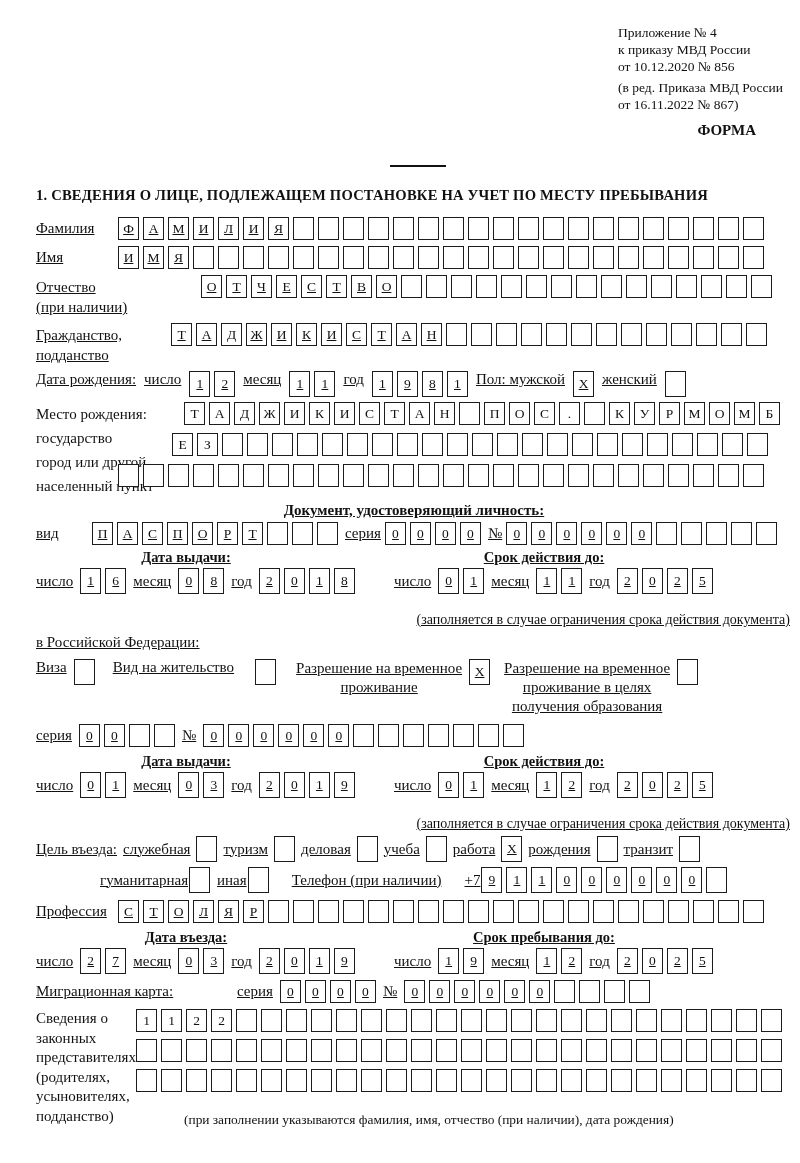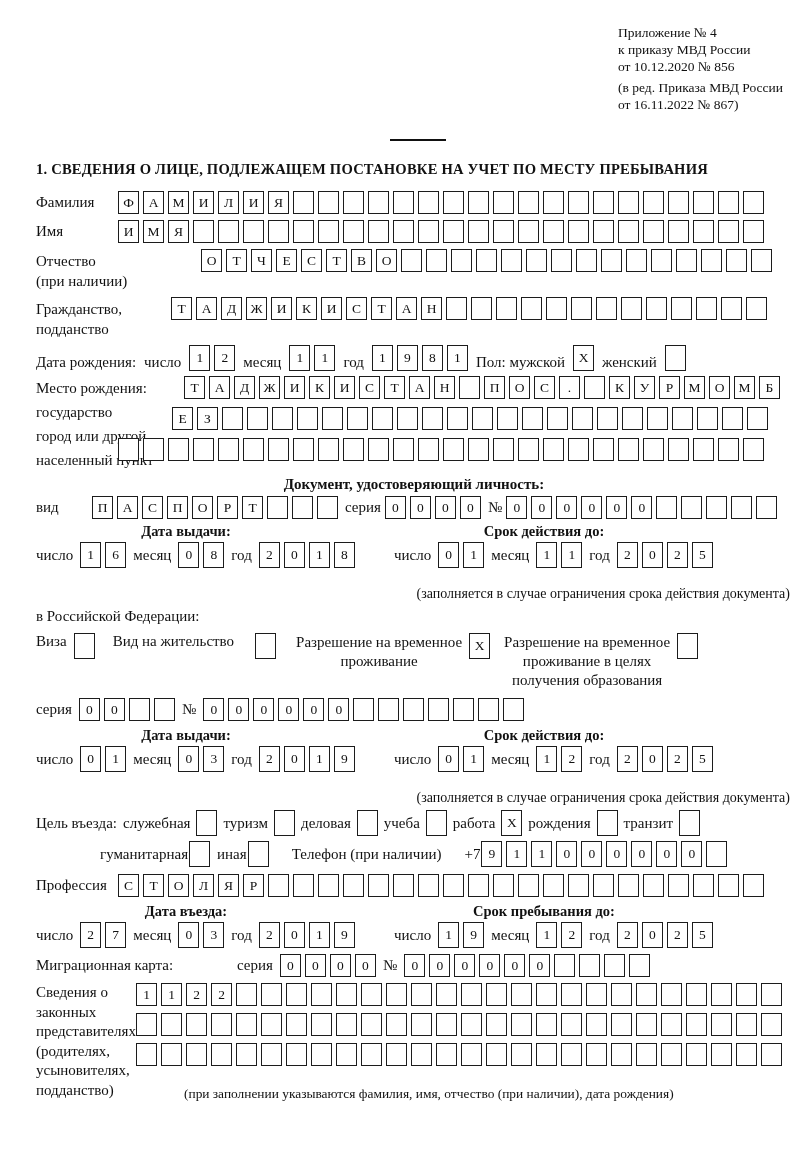--- a/index.html
+++ b/index.html
@@ -93,6 +93,7 @@
     <div>от 16.11.2022 № 867)</div>
   </div>
 
+  <div class="forma">ФОРМА</div>
 
   <div class="title">
     <div><span class="blank"></span></div>

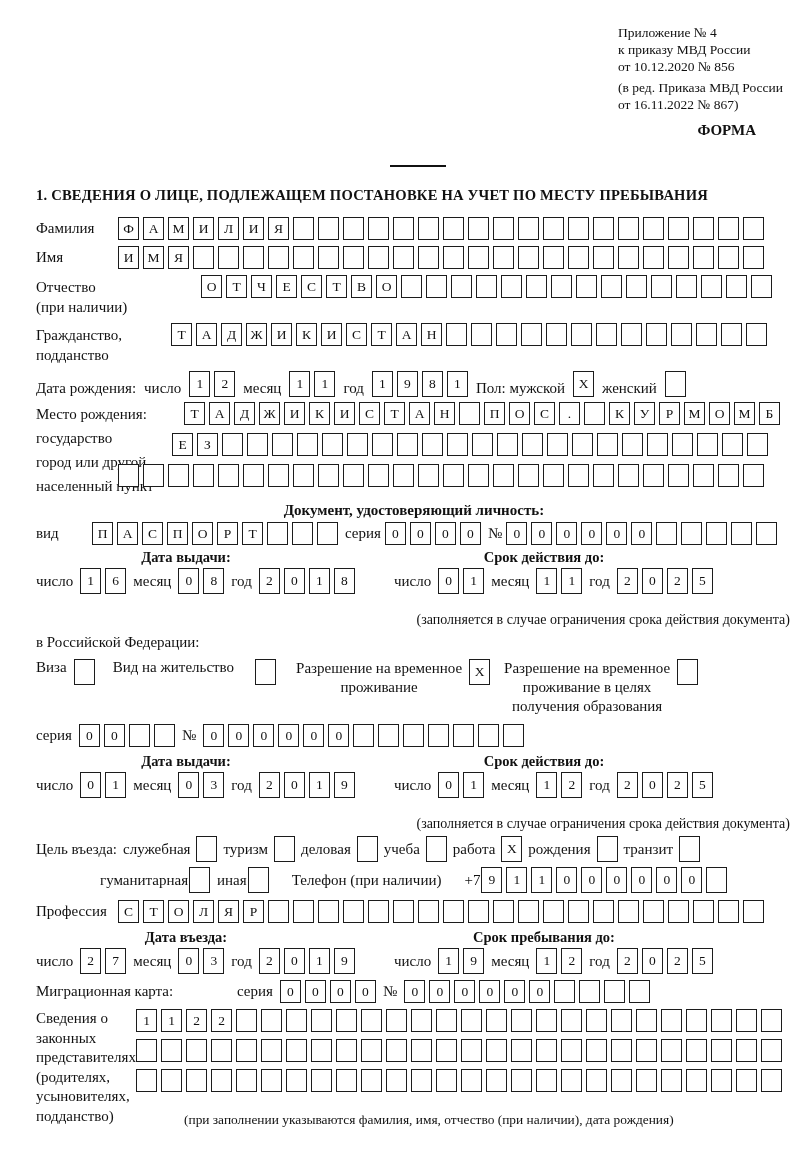--- a/index.html
+++ b/index.html
@@ -21,7 +21,7 @@
 
   .sec-head { font-weight: bold; font-size: 14.6px; margin-top: 15px; letter-spacing: .2px; }
 
-  .rows { margin-top: 13px; }
+  .rows { margin-top: 13px; text-decoration: underline; }
 
   
   .boxes { display: inline-flex; gap: 4px; vertical-align: top; }

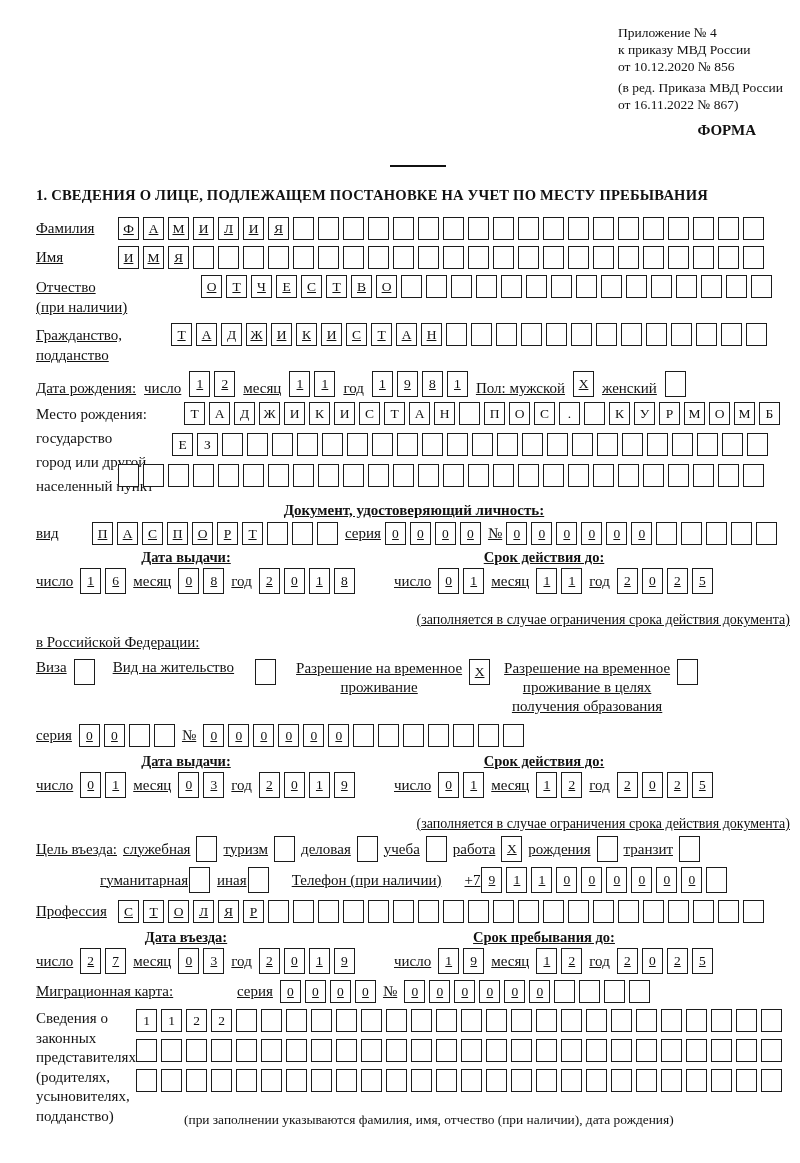--- a/index.html
+++ b/index.html
@@ -37,7 +37,7 @@
   .w82 { width: 82px; } .w165 { width: 165px; } .w135 { width: 135px; }
   .twoline { line-height: 20px; padding-top: 2px; }
 
-  .bd-row { display: flex; align-items: flex-end; gap: 8px; margin: 2px 0 5px 0; }
+  .bd-row { display: flex; align-items: flex-start; gap: 8px; margin: 2px 0 5px 0; }
 
   
   .bp { position: relative; height: 96px; margin-bottom: 4px; }

